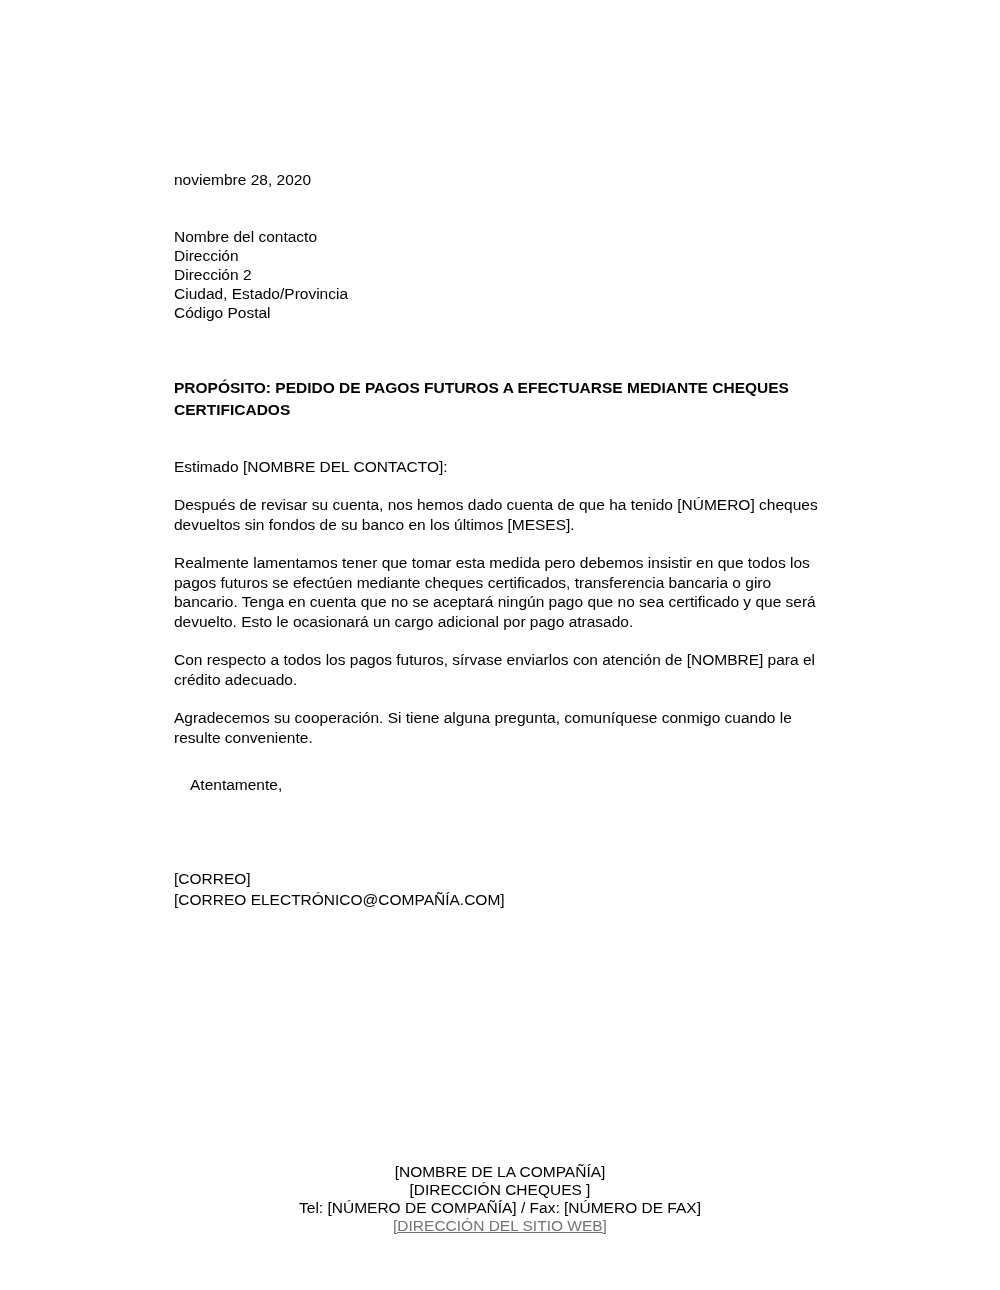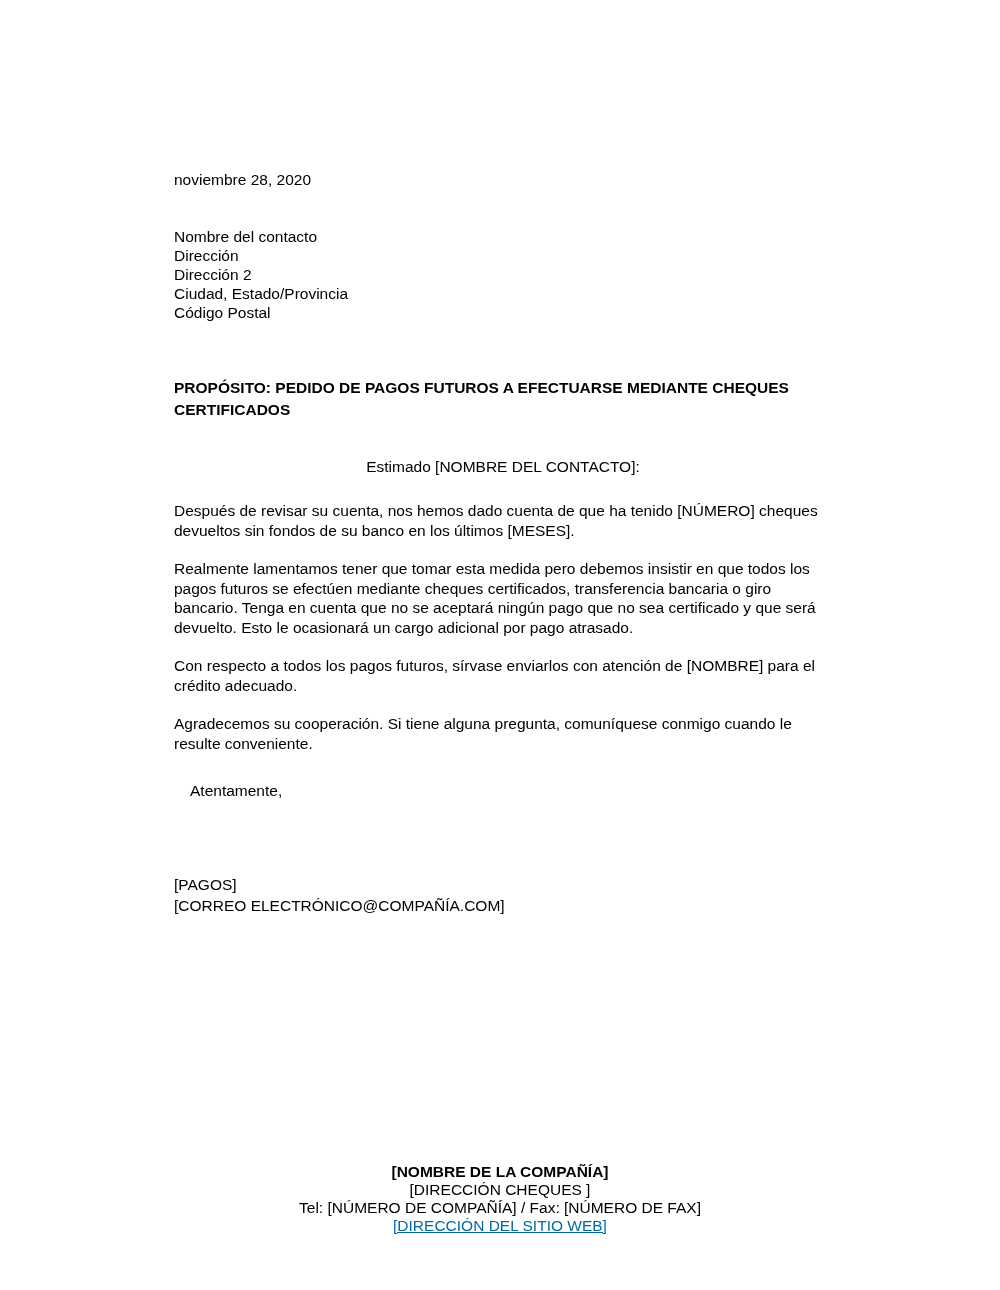--- a/index.html
+++ b/index.html
@@ -36,8 +36,7 @@
     margin: 16px 0 36px 0;
   }
   .salutation {
-    margin: 0 0 25px 0;
-    text-align: center;
+    margin: 0 0 19px 0;
   }
   .para {
     margin: 0 0 19px 0;

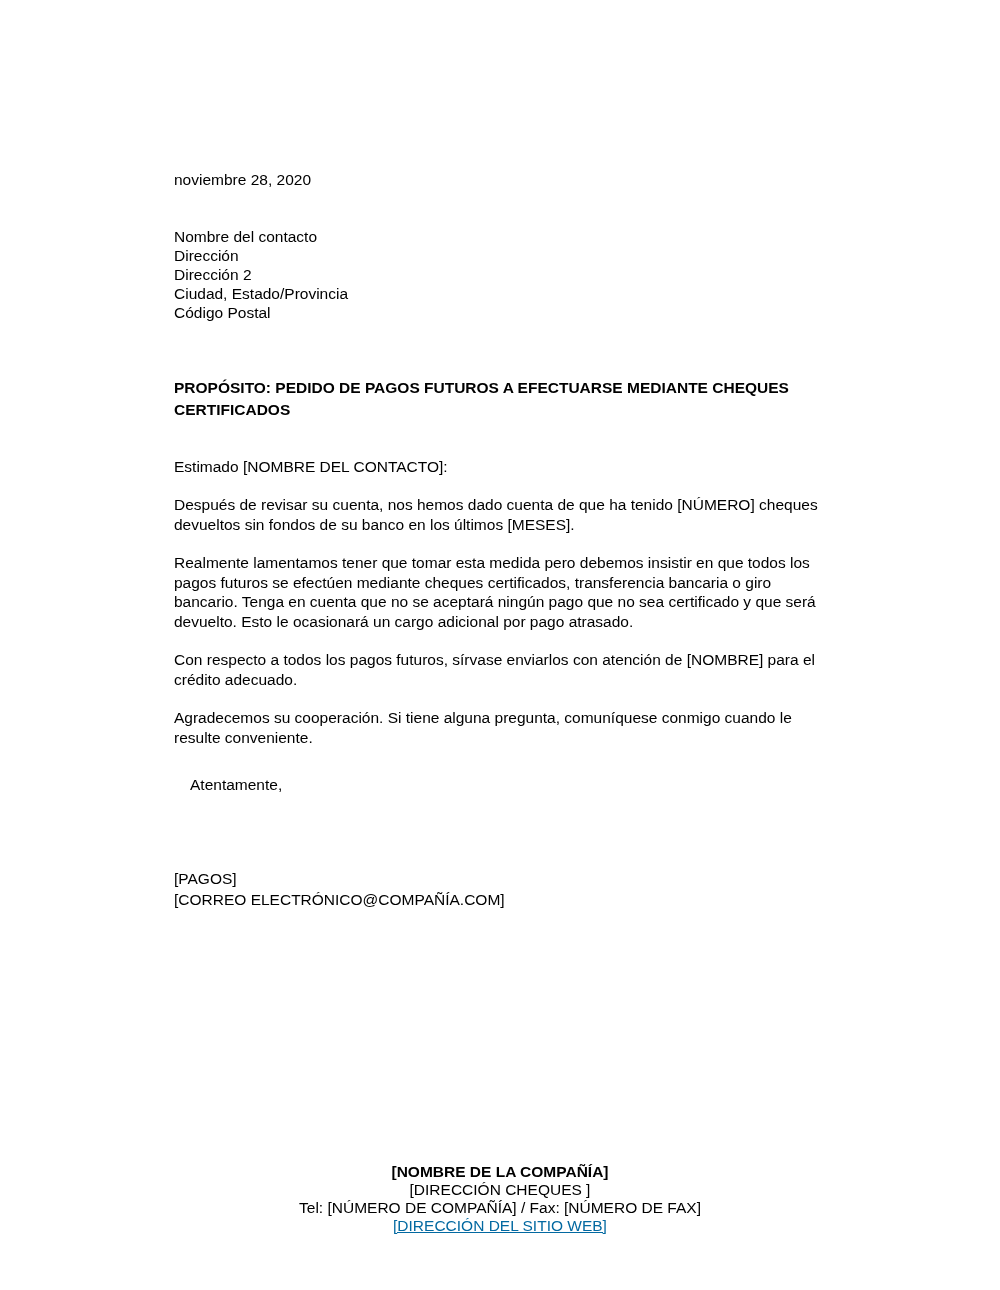--- a/index.html
+++ b/index.html
@@ -96,7 +96,7 @@
   <div class="closing">Atentamente,</div>
 
   <div class="signature-block">
-    <div>[PAGOS]</div>
+    <div>[CORREO]</div>
     <div>[CORREO ELECTRÓNICO@COMPAÑÍA.COM]</div>
   </div>
 

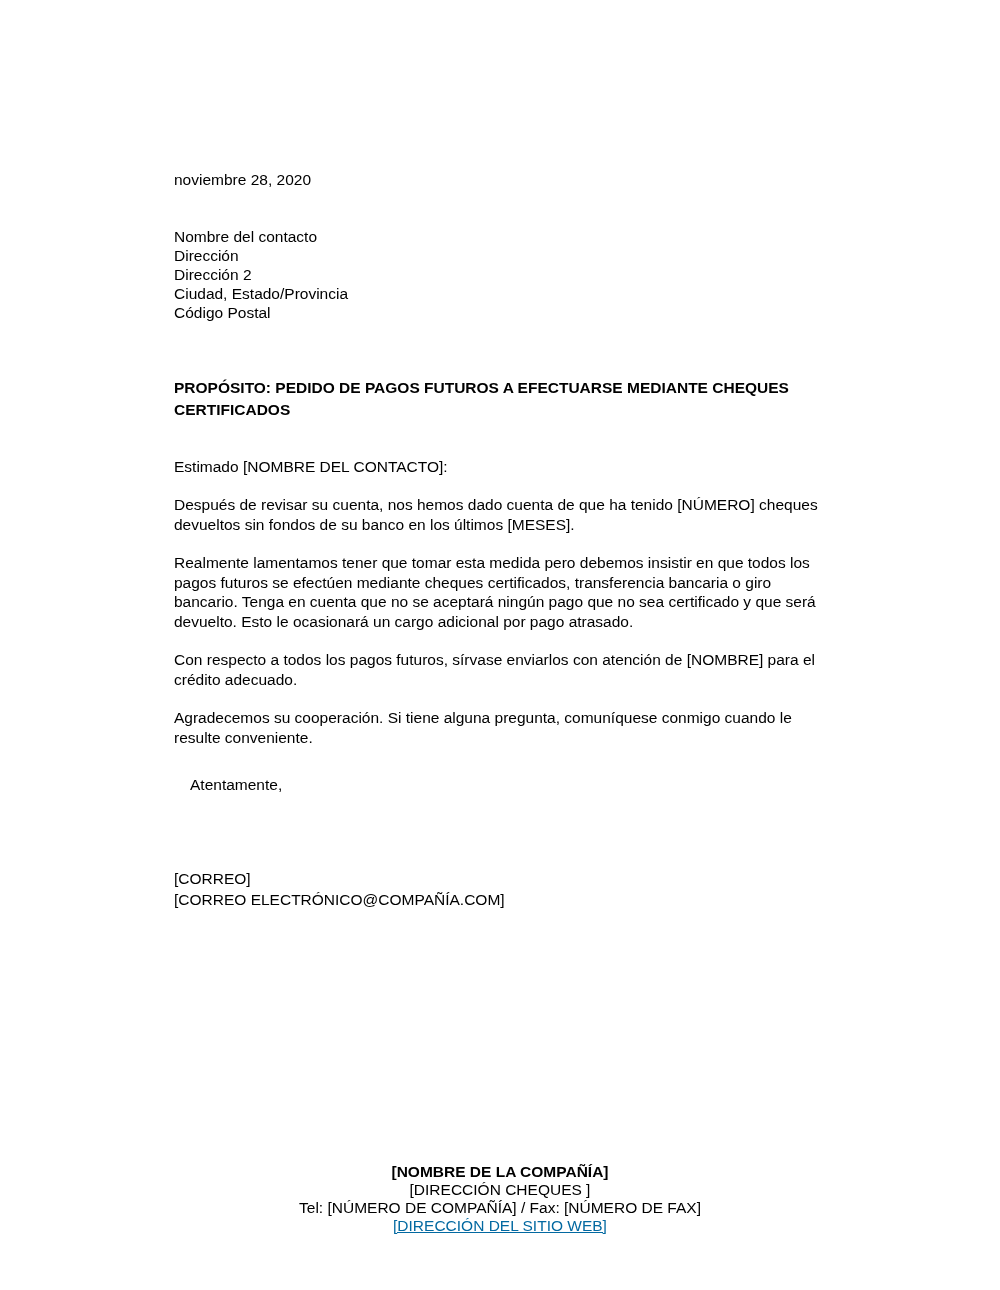--- a/index.html
+++ b/index.html
@@ -59,7 +59,7 @@
     line-height: 17px;
   }
   .footer .company {
-    font-weight: bold;
+    font-weight: normal;
   }
   .footer div {
     margin-bottom: 1px;

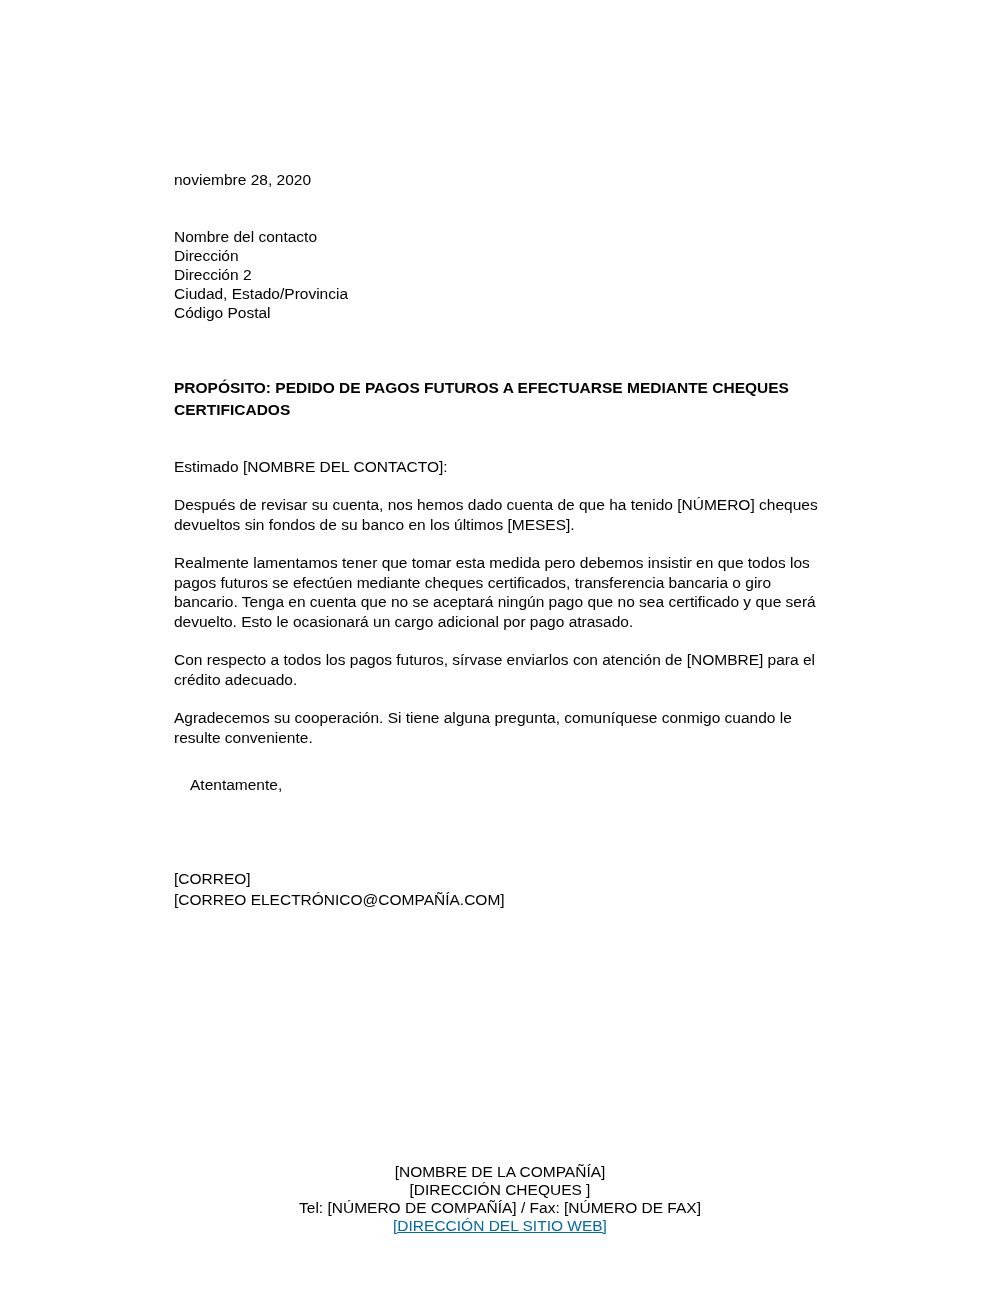--- a/index.html
+++ b/index.html
@@ -105,7 +105,7 @@
     <div>[DIRECCIÓN CHEQUES ]</div>
     <div>Tel: [NÚMERO DE COMPAÑÍA] / Fax: [NÚMERO DE FAX]</div>
     <div class="website">
-      <span id="website-link" style="color: #0369a1; text-align: center;">[DIRECCIÓN DEL SITIO WEB]</span>
+      <span id="website-link" style="color: #737373; text-align: center;">[DIRECCIÓN DEL SITIO WEB]</span>
     </div>
   </div>
 

